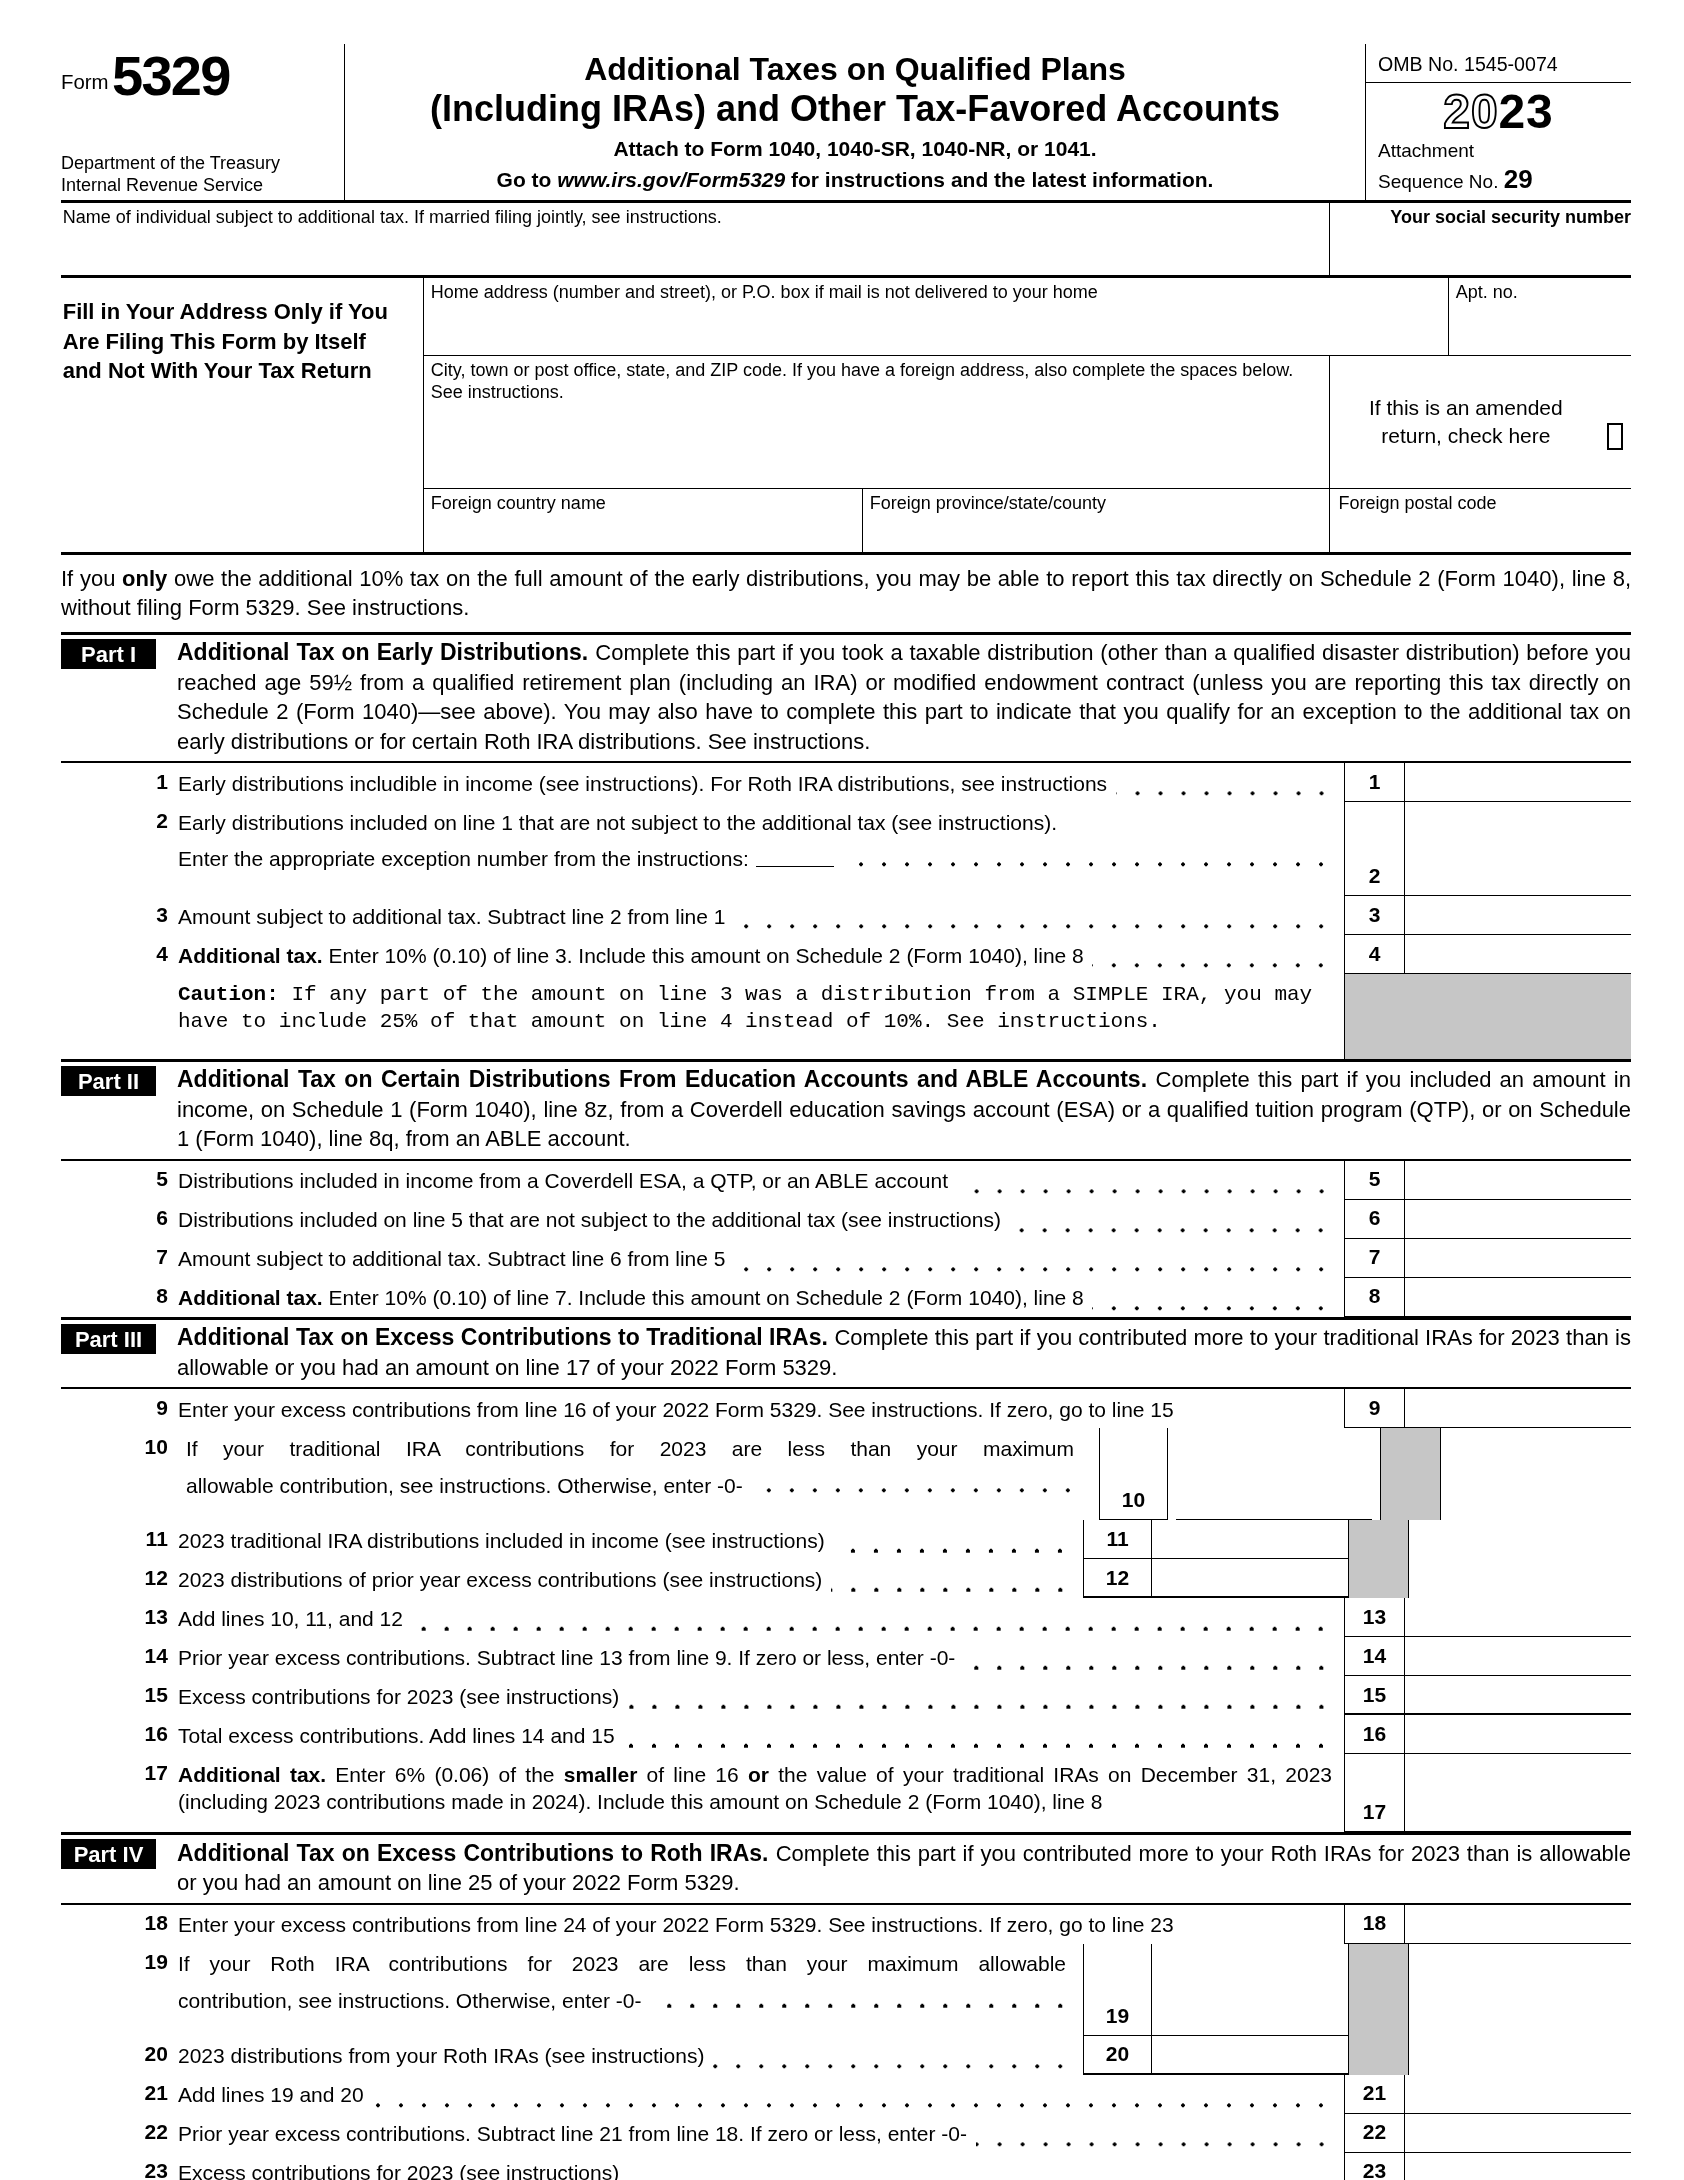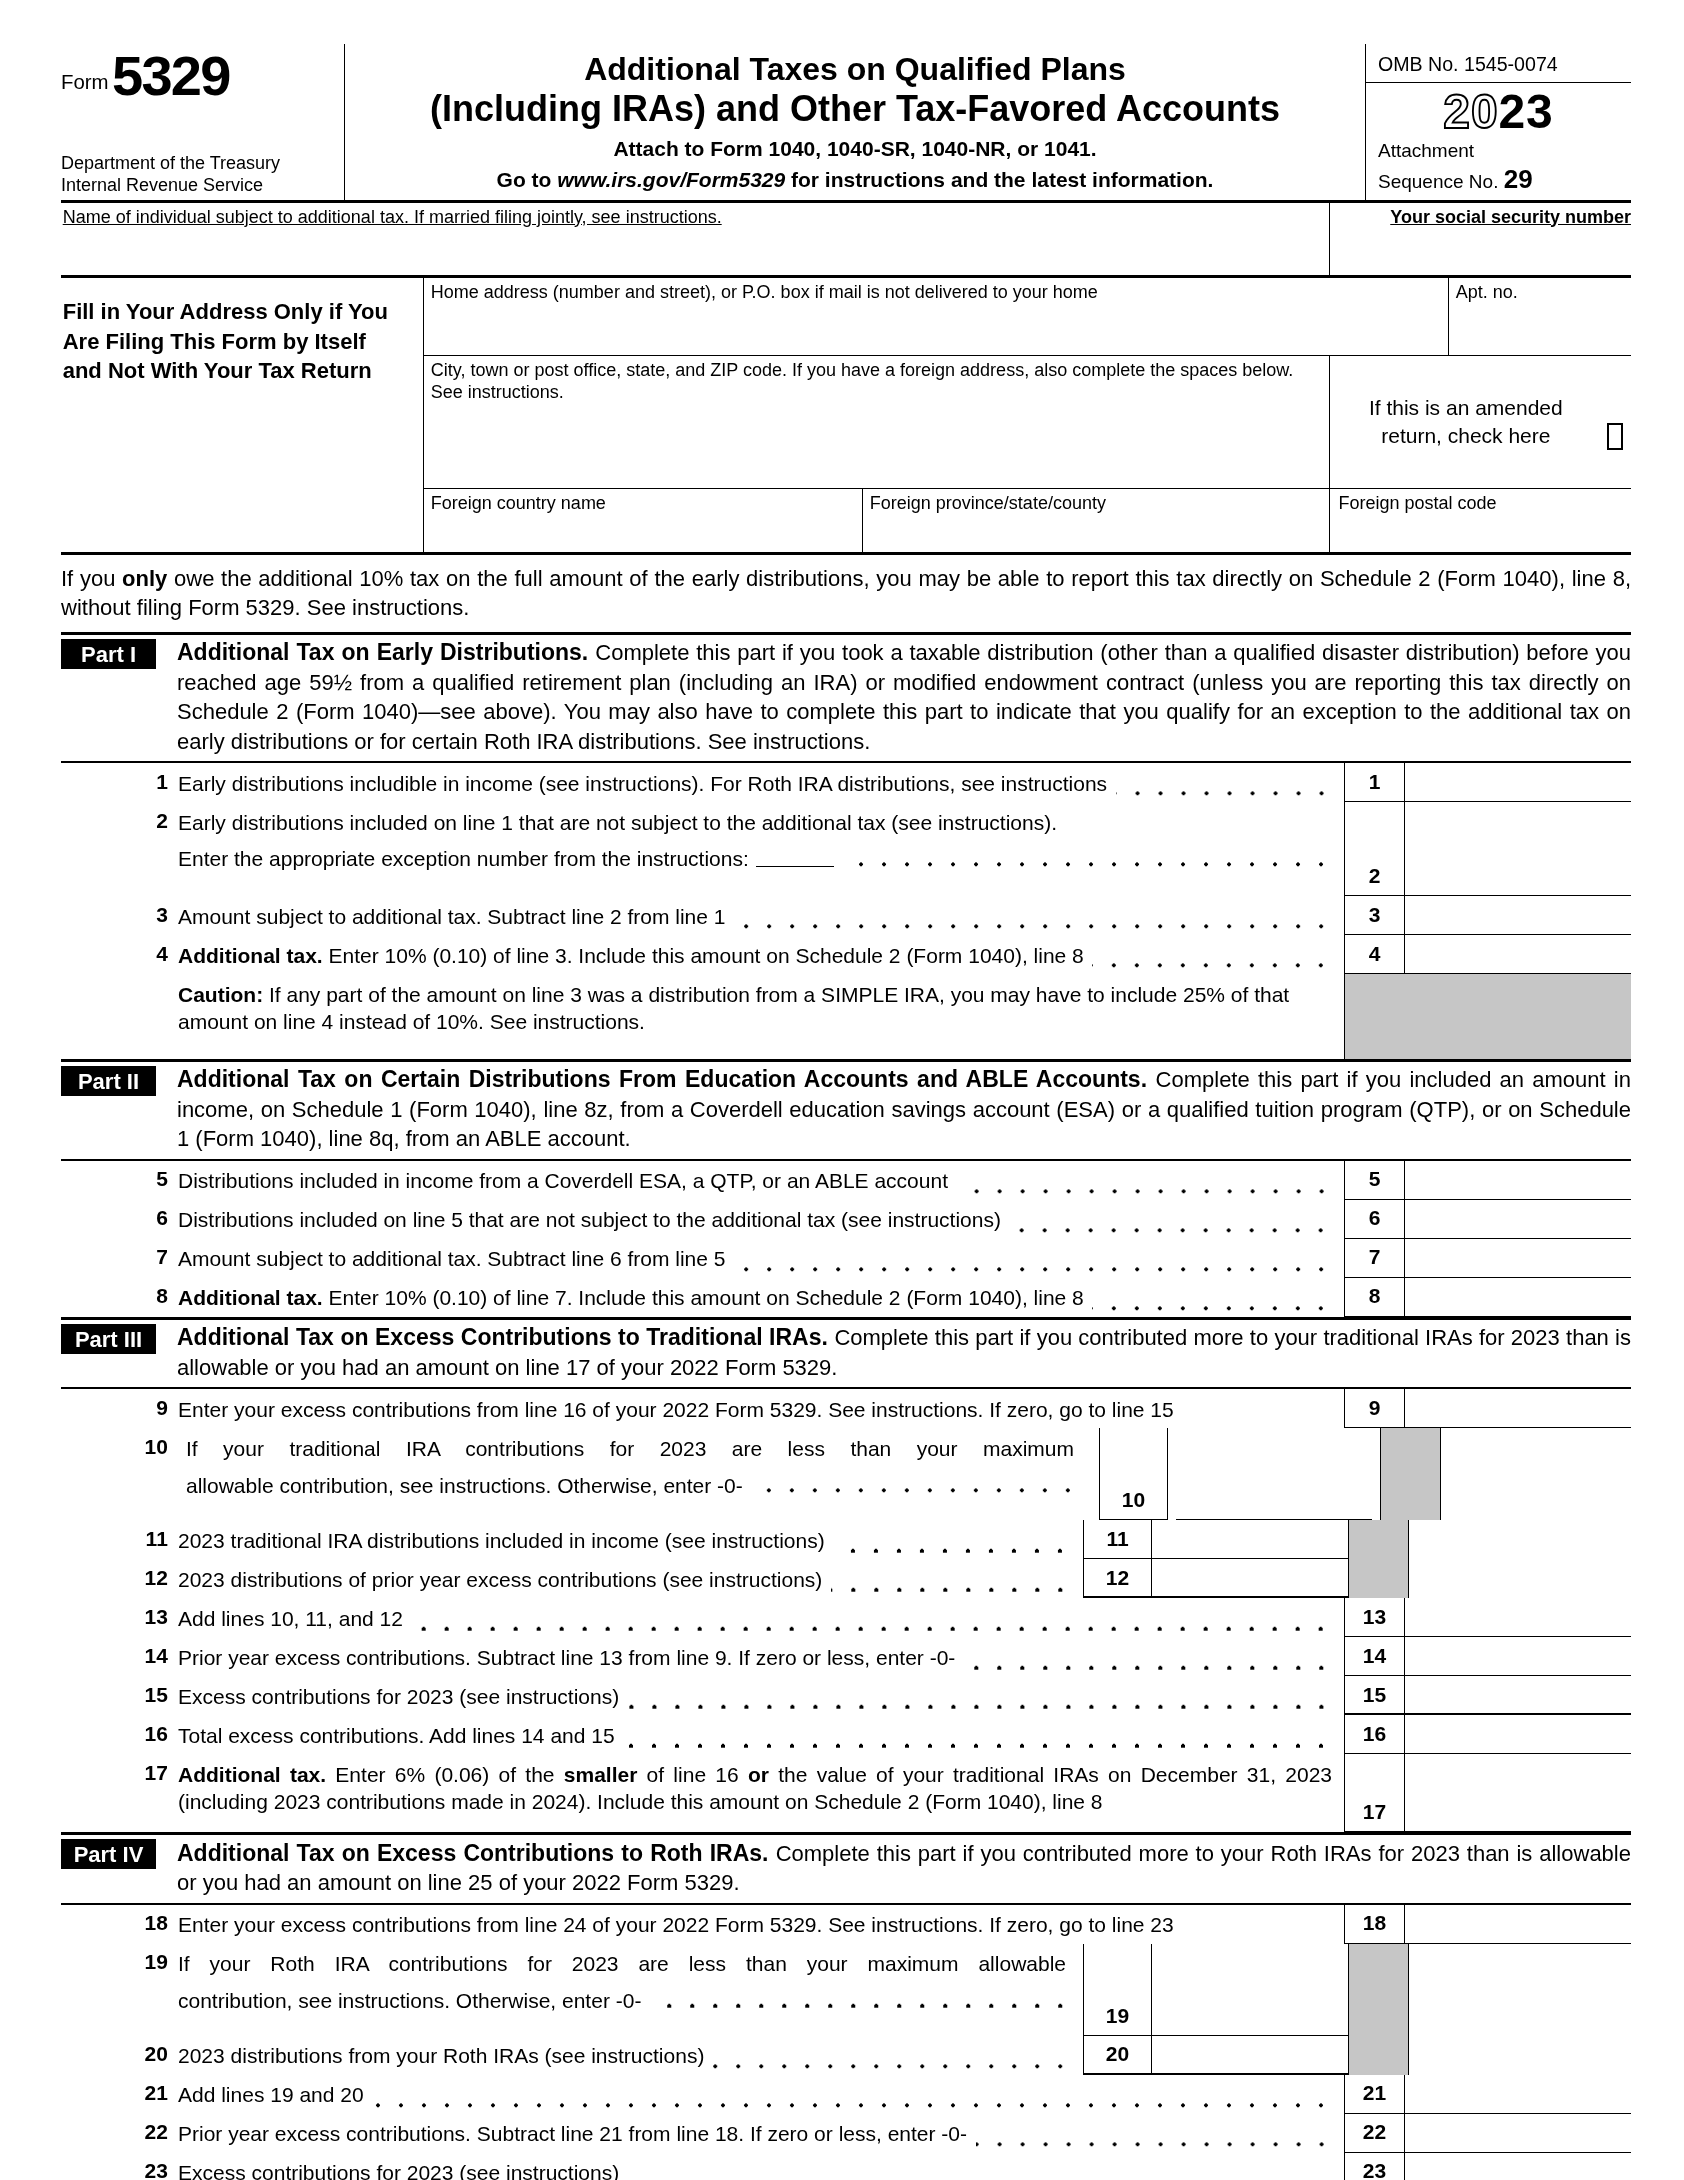--- a/index.html
+++ b/index.html
@@ -29,7 +29,7 @@
   .seq-no { font-size:26px; font-weight:bold; }
 
   
-  .name-row { display:flex; min-height:75px; border-bottom:3.4px solid #000;text-decoration:underline; }
+  .name-row { display:flex; min-height:75px; border-bottom:3.4px solid #000; }
   .name-cell { flex:1; padding:3.4px 6.8px 0 1.7px; }
   .ssn-cell { width:302px; border-left:1.7px solid #000; padding:3.4px 0 0 8.5px; }
   .small-label { font-size:18px; line-height:1.2; }

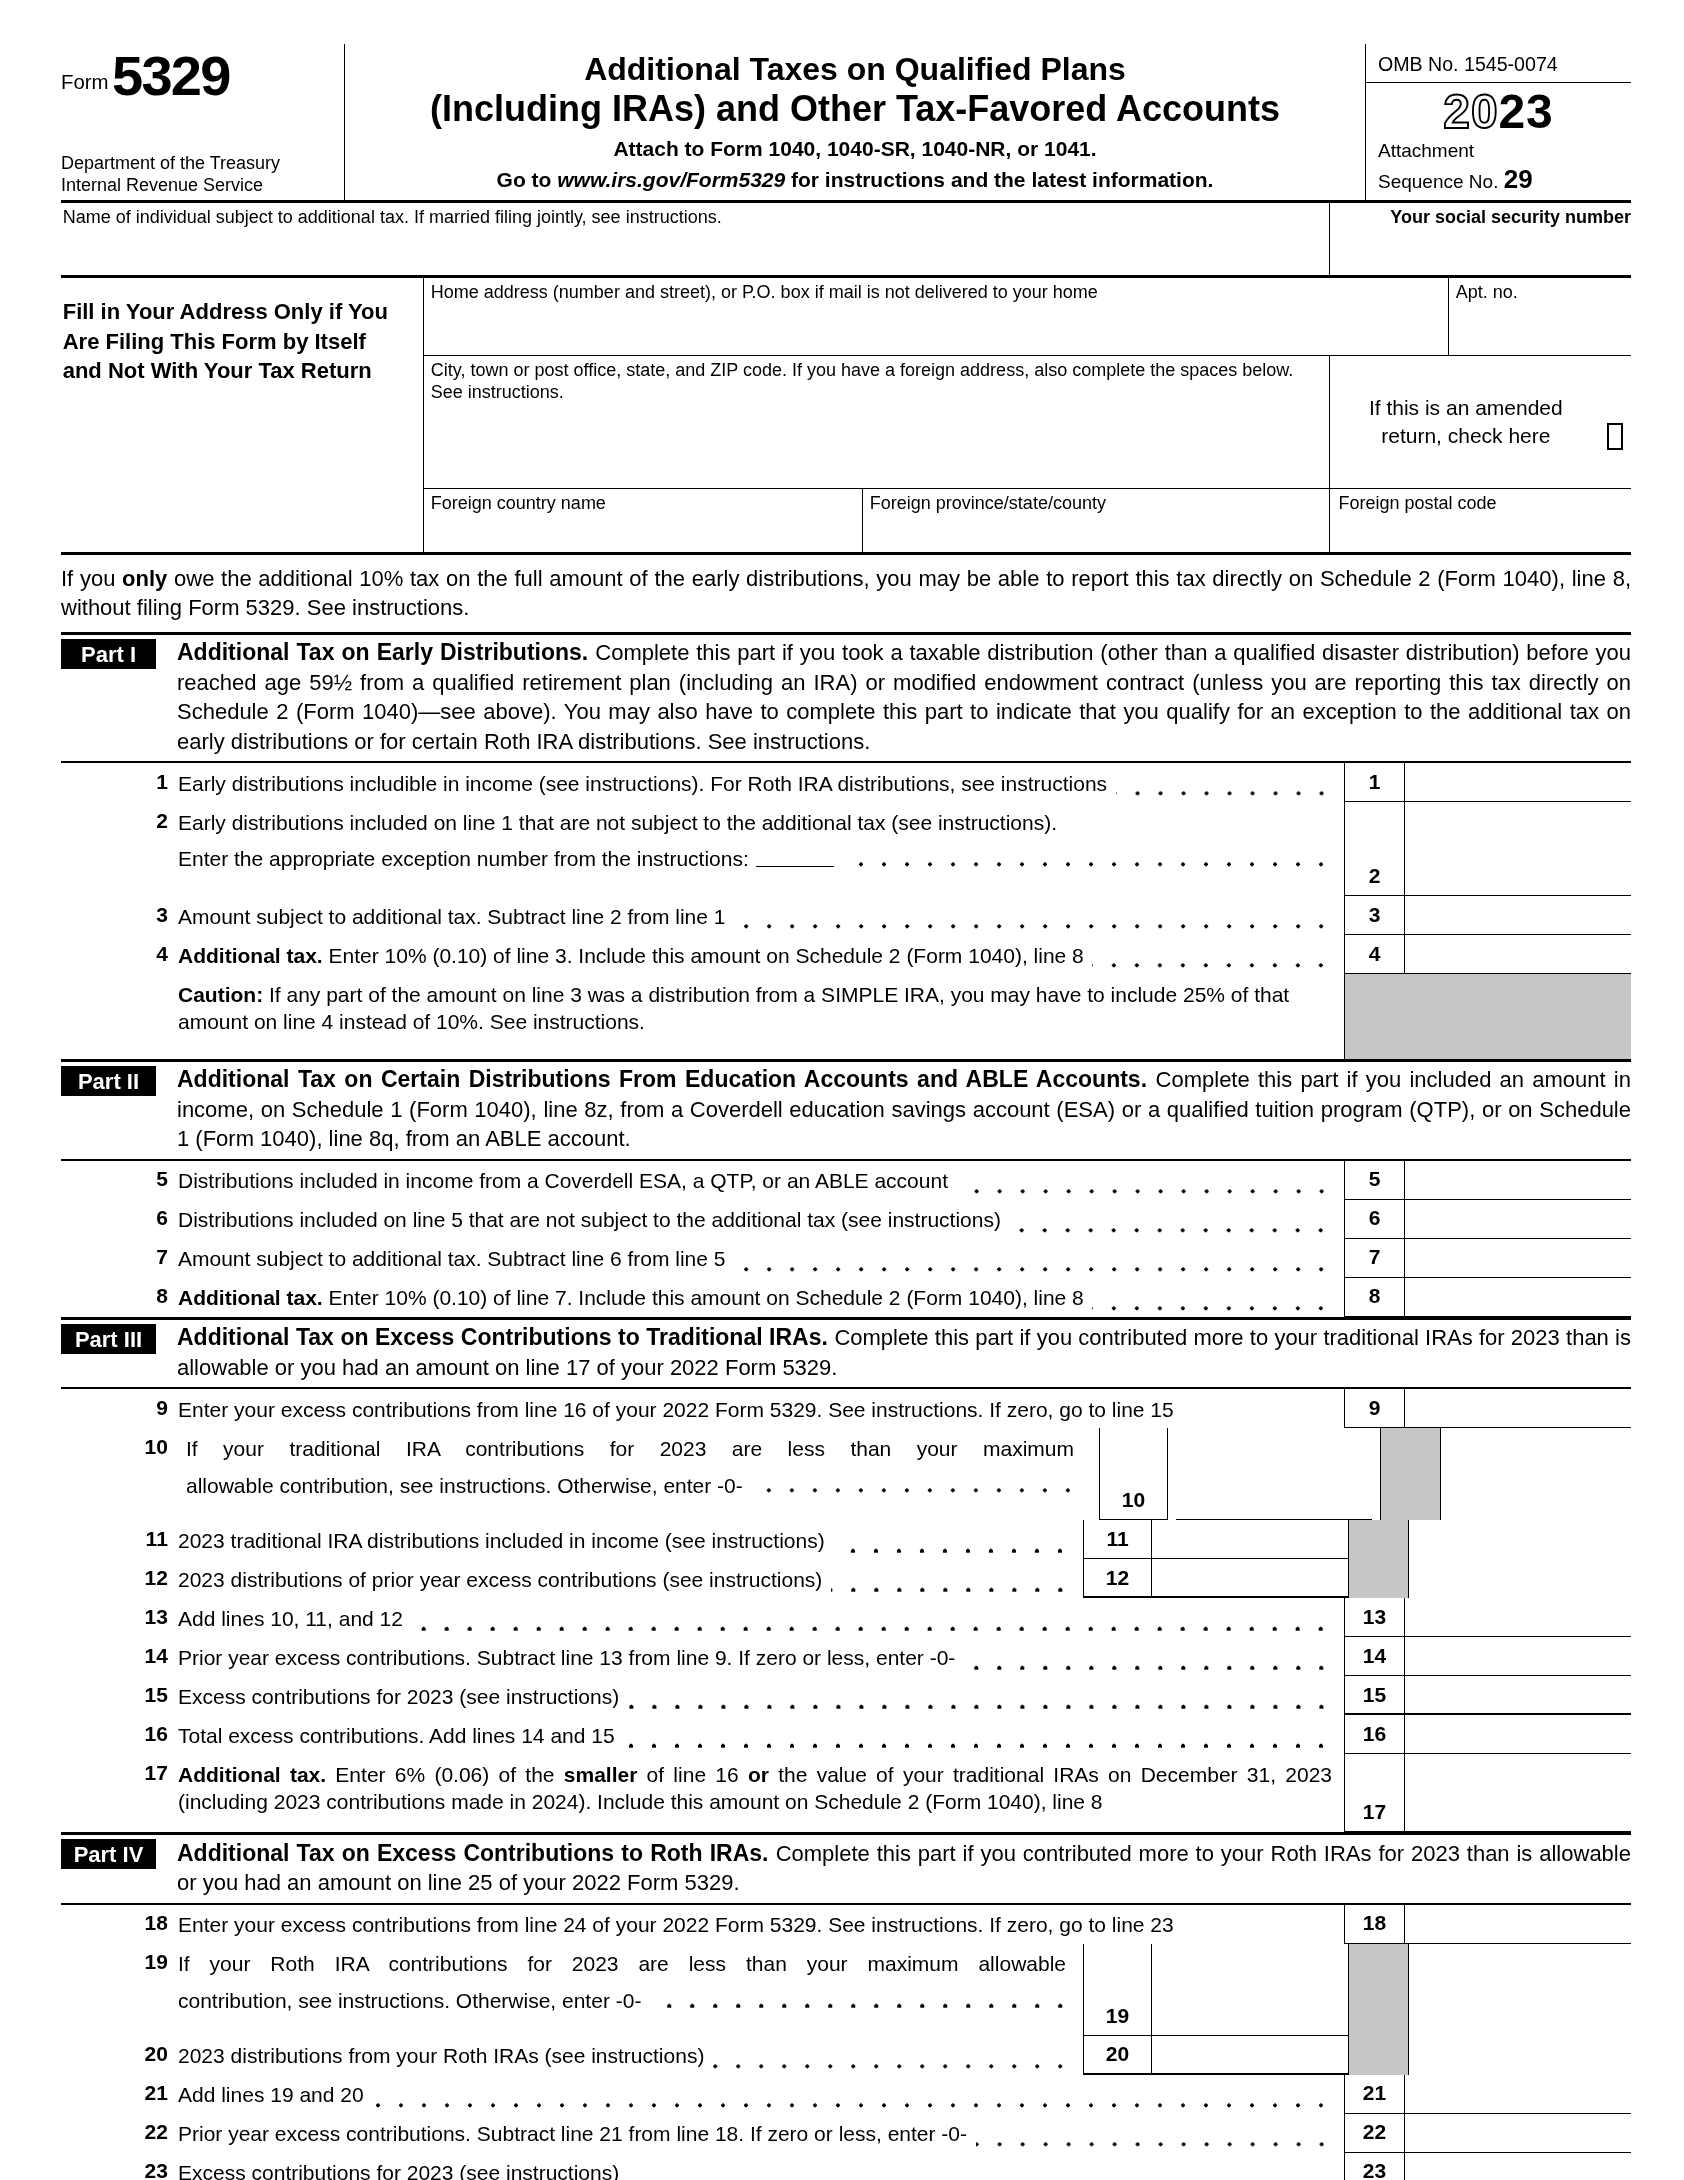--- a/index.html
+++ b/index.html
@@ -231,7 +231,7 @@
 
   <div class="lrow min100">
     <div class="ln"></div>
-    <div class="desc-stack" style="padding-right:31px;">
+    <div class="desc-stack" style="padding-right:31px;font-family:Liberation Mono, monospace;">
       <div><span class="b">Caution:</span><span> If any part of the amount on line 3 was a distribution from a SIMPLE IRA, you may have  to include 25% of that amount on line 4 instead of 10%. See instructions.</span></div>
     </div>
     <div class="grayfill"></div>

